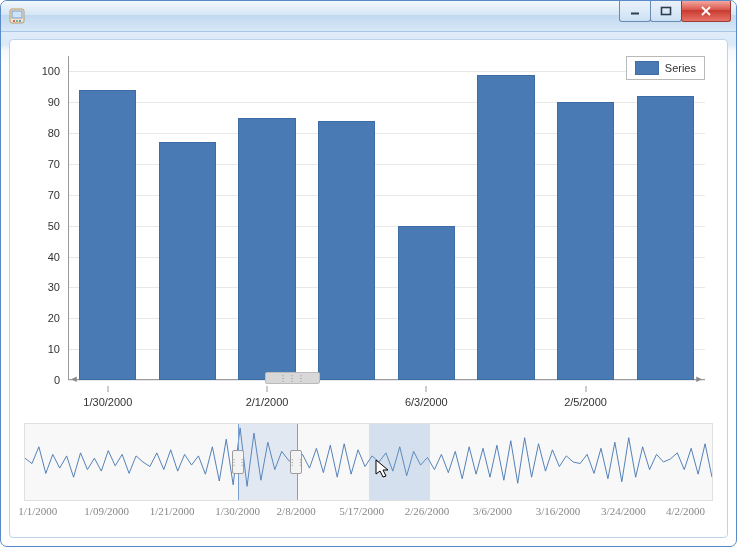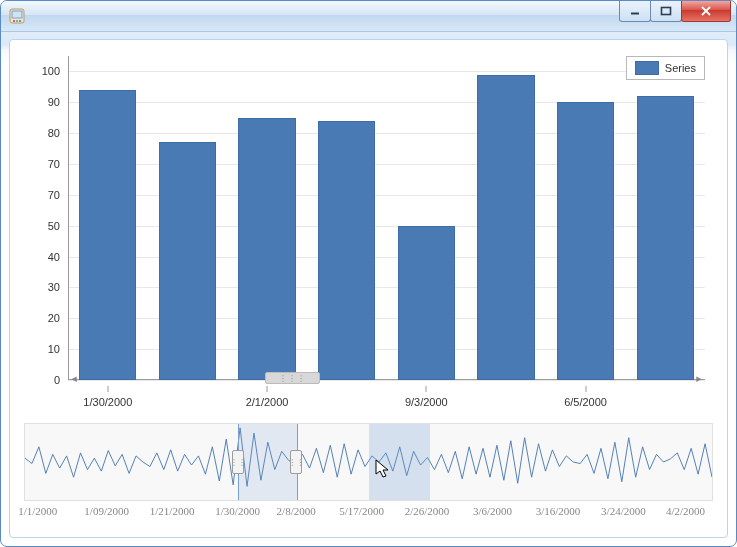--- a/index.html
+++ b/index.html
@@ -138,7 +138,7 @@
           <div class="x-tmark" style="left: 31.25%;"></div>
           <div class="x-tick" style="left: 31.25%;">2/1/2000</div>
           <div class="x-tmark" style="left: 56.25%;"></div>
-          <div class="x-tick" style="left: 56.25%;">9/3/2000</div>
+          <div class="x-tick" style="left: 56.25%;">6/3/2000</div>
           <div class="x-tmark" style="left: 81.25%;"></div>
           <div class="x-tick" style="left: 81.25%;">6/5/2000</div>
         </div>

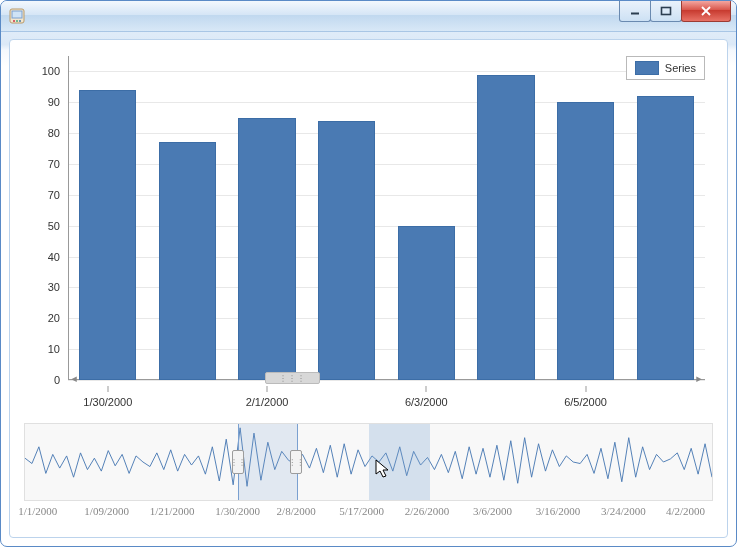--- a/index.html
+++ b/index.html
@@ -140,7 +140,7 @@
           <div class="x-tmark" style="left: 56.25%;"></div>
           <div class="x-tick" style="left: 56.25%;">6/3/2000</div>
           <div class="x-tmark" style="left: 81.25%;"></div>
-          <div class="x-tick" style="left: 81.25%;">6/5/2000</div>
+          <div class="x-tick" style="left: 81.25%;">2/5/2000</div>
         </div>
     </div>
 

